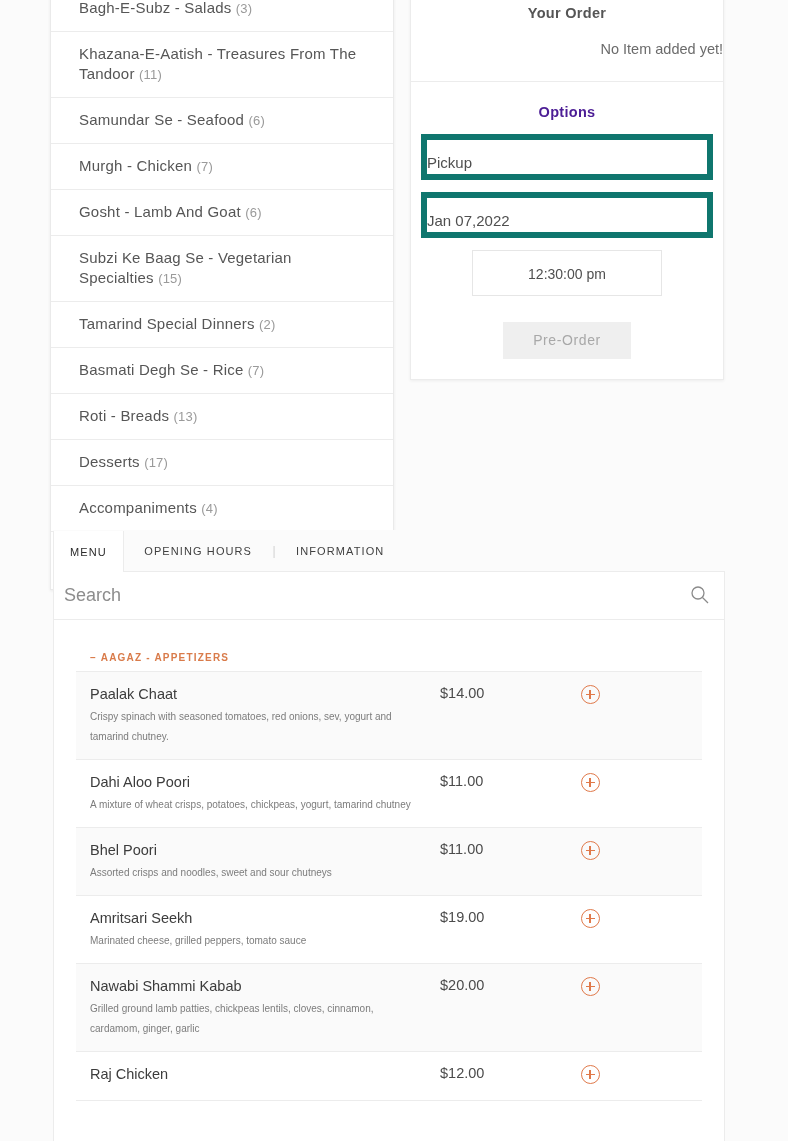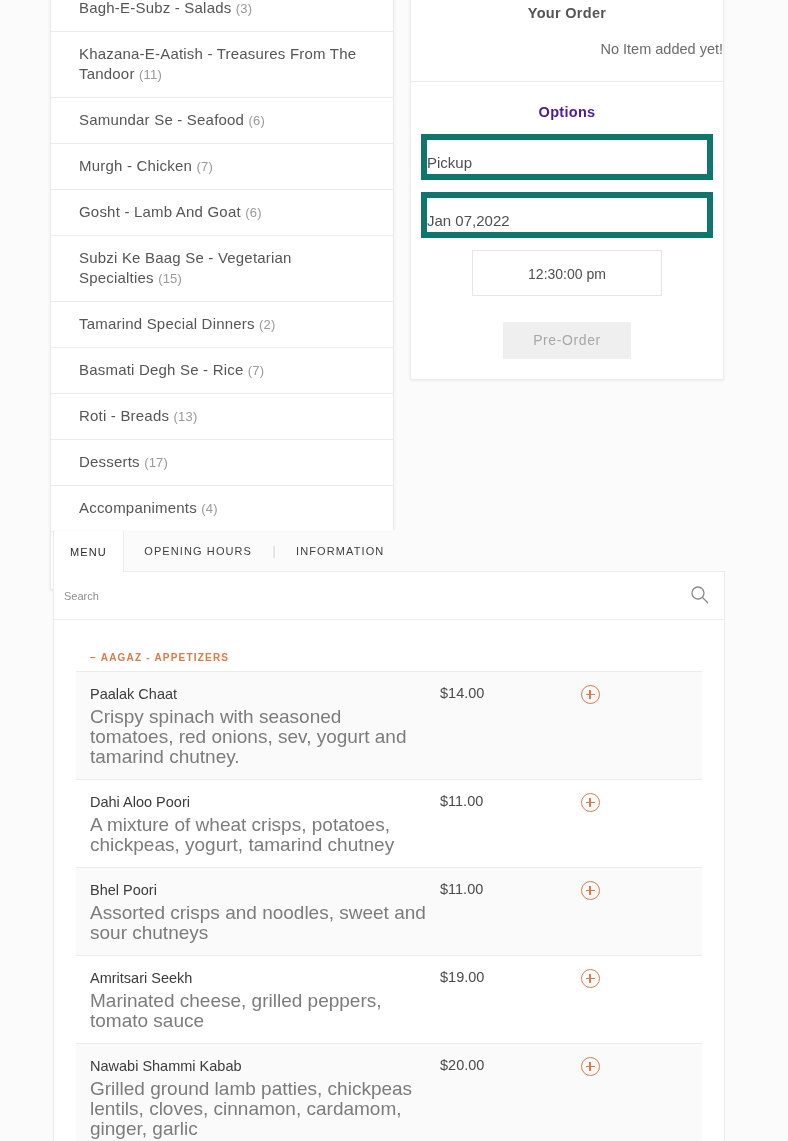--- a/index.html
+++ b/index.html
@@ -167,7 +167,7 @@
     border: none;
     outline: none;
     padding: 0 40px 0 10px;
-    font-size: 11px;
+    font-size: 18px;
     color: #5a5a5a;
     font-family: "Liberation Sans", sans-serif;
     background: transparent;

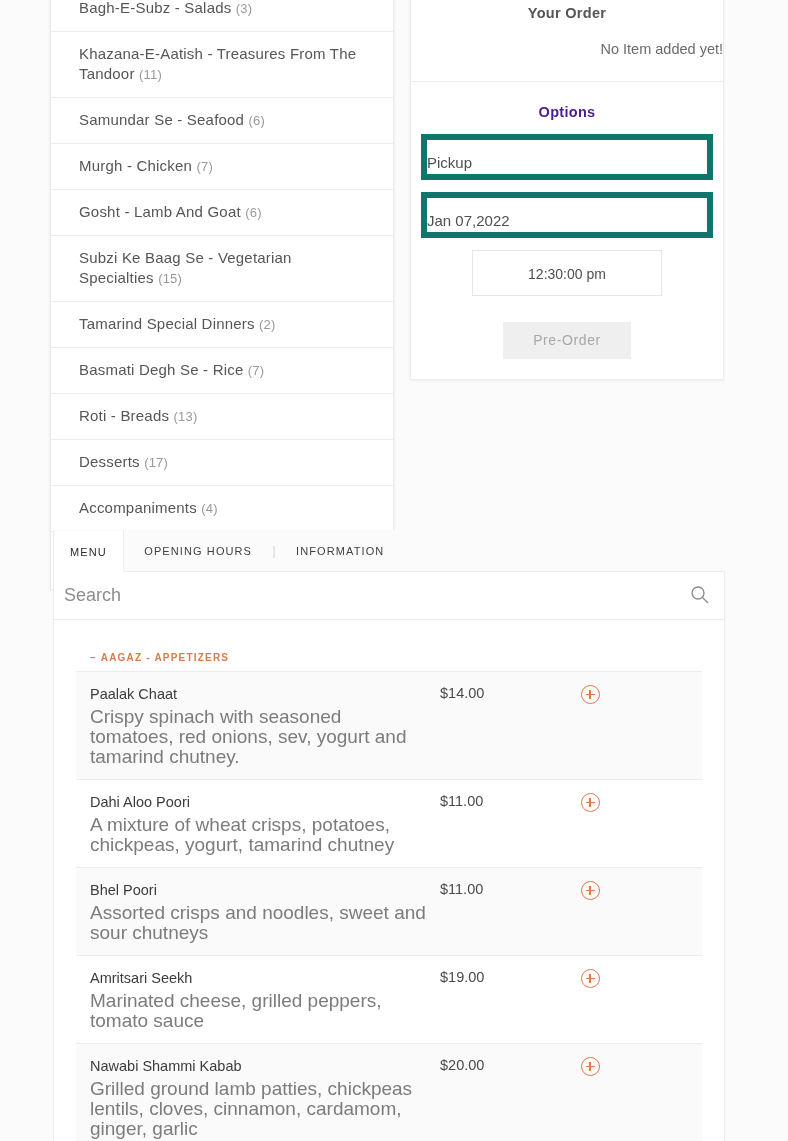--- a/index.html
+++ b/index.html
@@ -210,7 +210,7 @@
     margin-bottom: 3px;
   }
   .item-desc {
-    font-size: 19px;
+    font-size: 10px;
     color: #7c7c7c;
     line-height: 20px;
   }

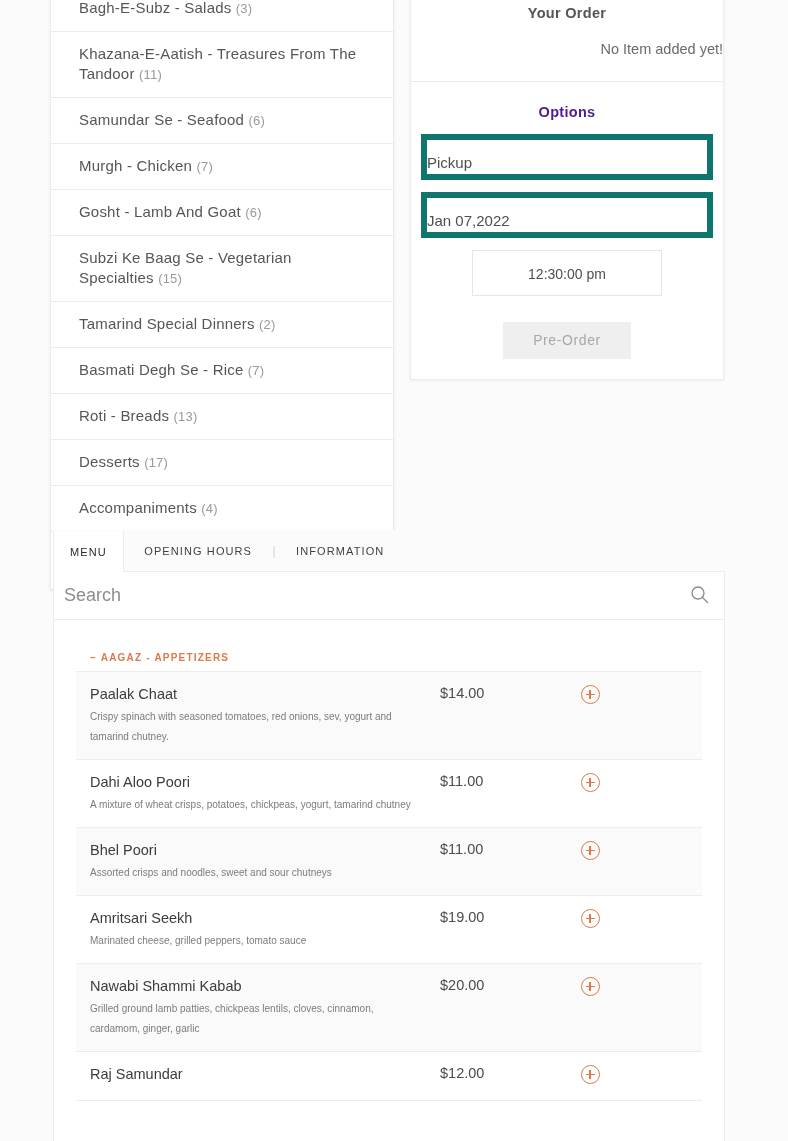--- a/index.html
+++ b/index.html
@@ -389,7 +389,7 @@
 
     <div class="item-row">
       <div class="item-info">
-        <div class="item-name">Raj Samundar</div>
+        <div class="item-name">Raj Chicken</div>
         <div class="item-desc"></div>
       </div>
       <div class="item-price">$12.00</div>

